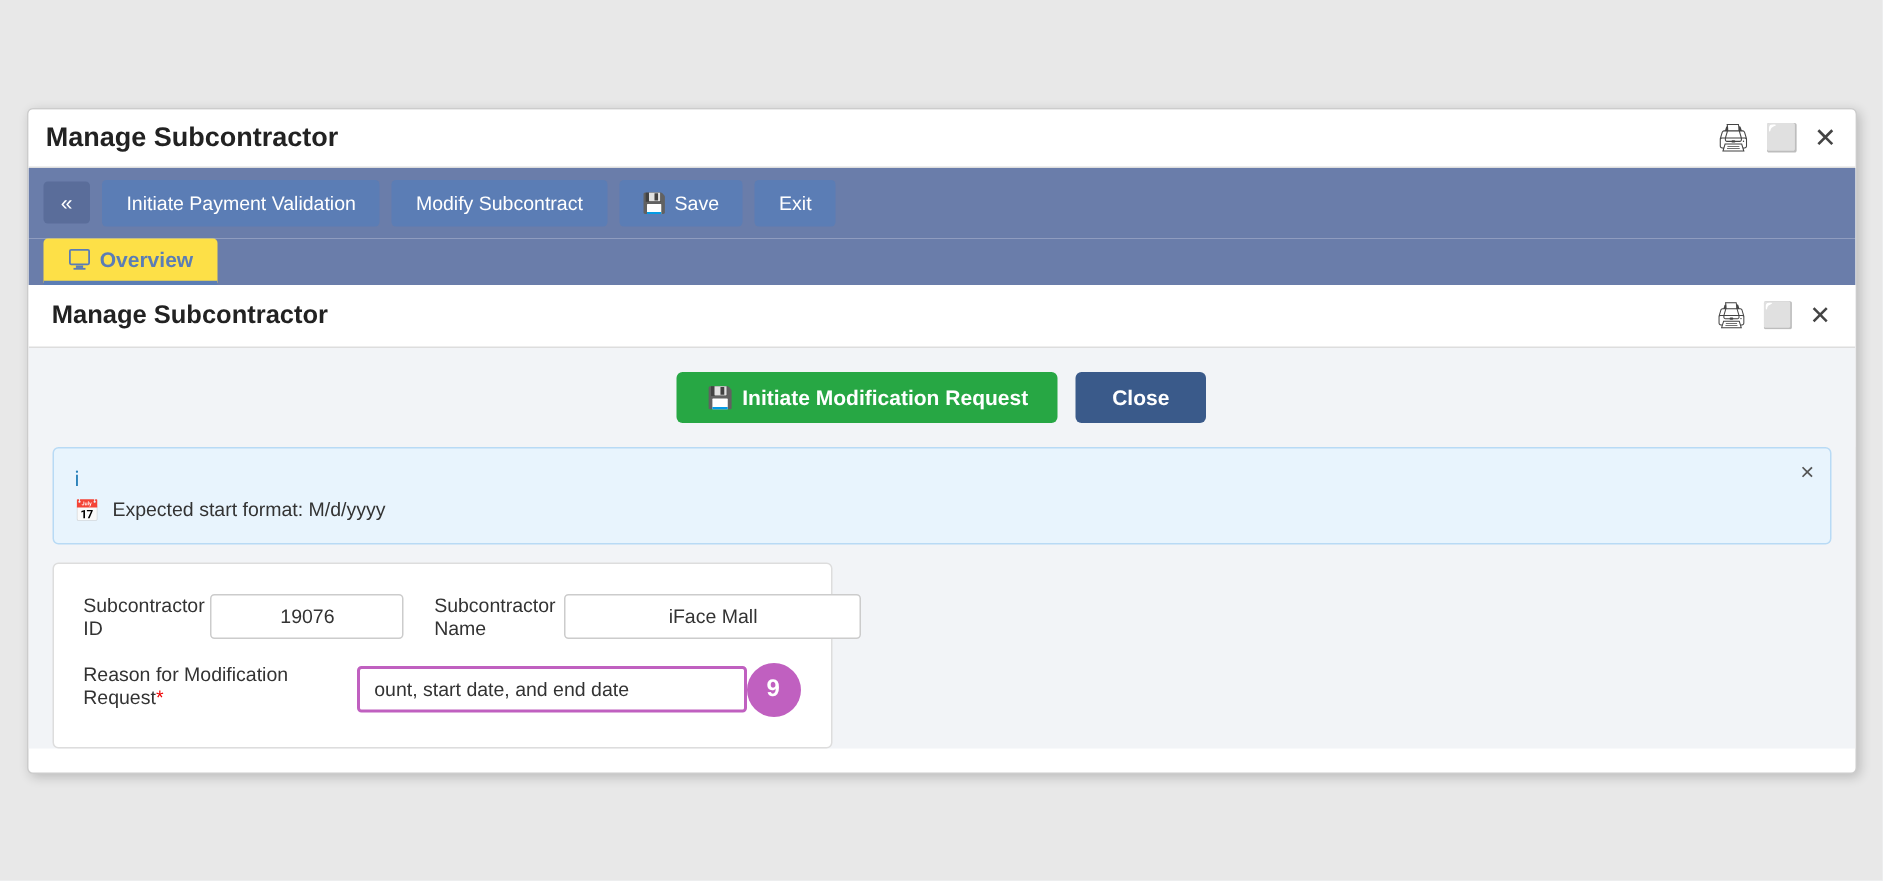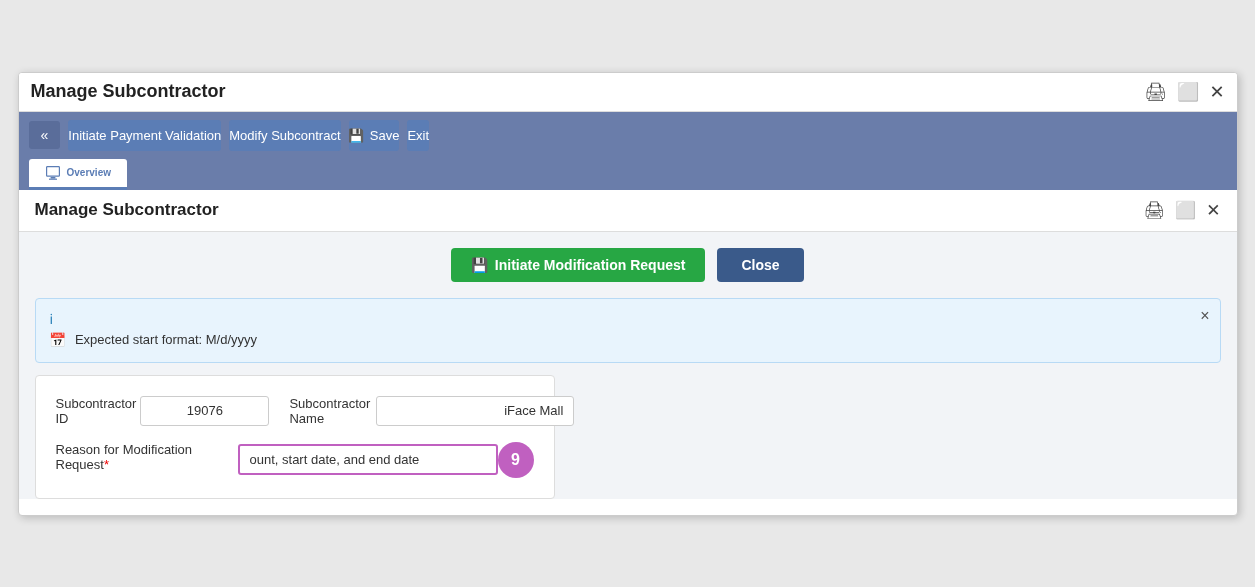--- a/index.html
+++ b/index.html
@@ -67,7 +67,7 @@
       background: #5b7db5;
       color: #fff;
       border: none;
-      padding: 8px 0;
+      padding: 8px 16px;
       cursor: pointer;
       font-size: 13px;
       border-radius: 3px;

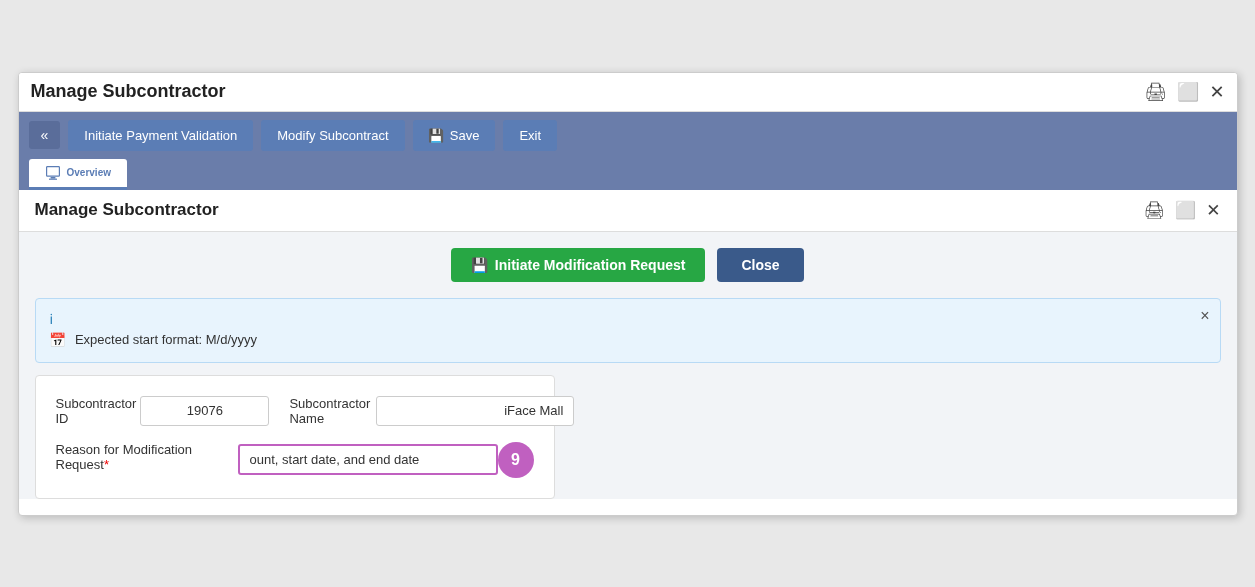--- a/index.html
+++ b/index.html
@@ -87,12 +87,12 @@
     }
     .nav-tab {
       display: inline-flex;
-      align-items: center;
+      align-items: flex-start;
       gap: 6px;
-      background: #ffffff;
+      background: #fde047;
       color: #5b7db5;
       padding: 6px 16px;
-      font-size: 10px;
+      font-size: 14px;
       font-weight: 600;
       cursor: pointer;
       border-top-left-radius: 3px;

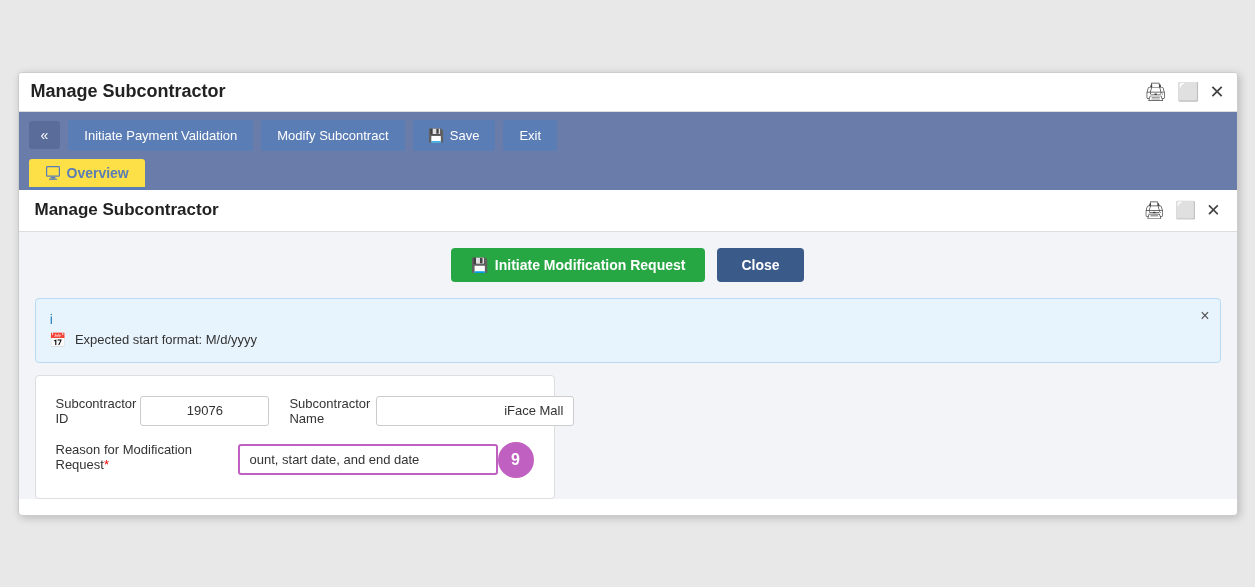--- a/index.html
+++ b/index.html
@@ -232,7 +232,7 @@
     }
     .form-input.name-input {
       width: 200px;
-      text-align: right;
+      text-align: center;
     }
 
     

